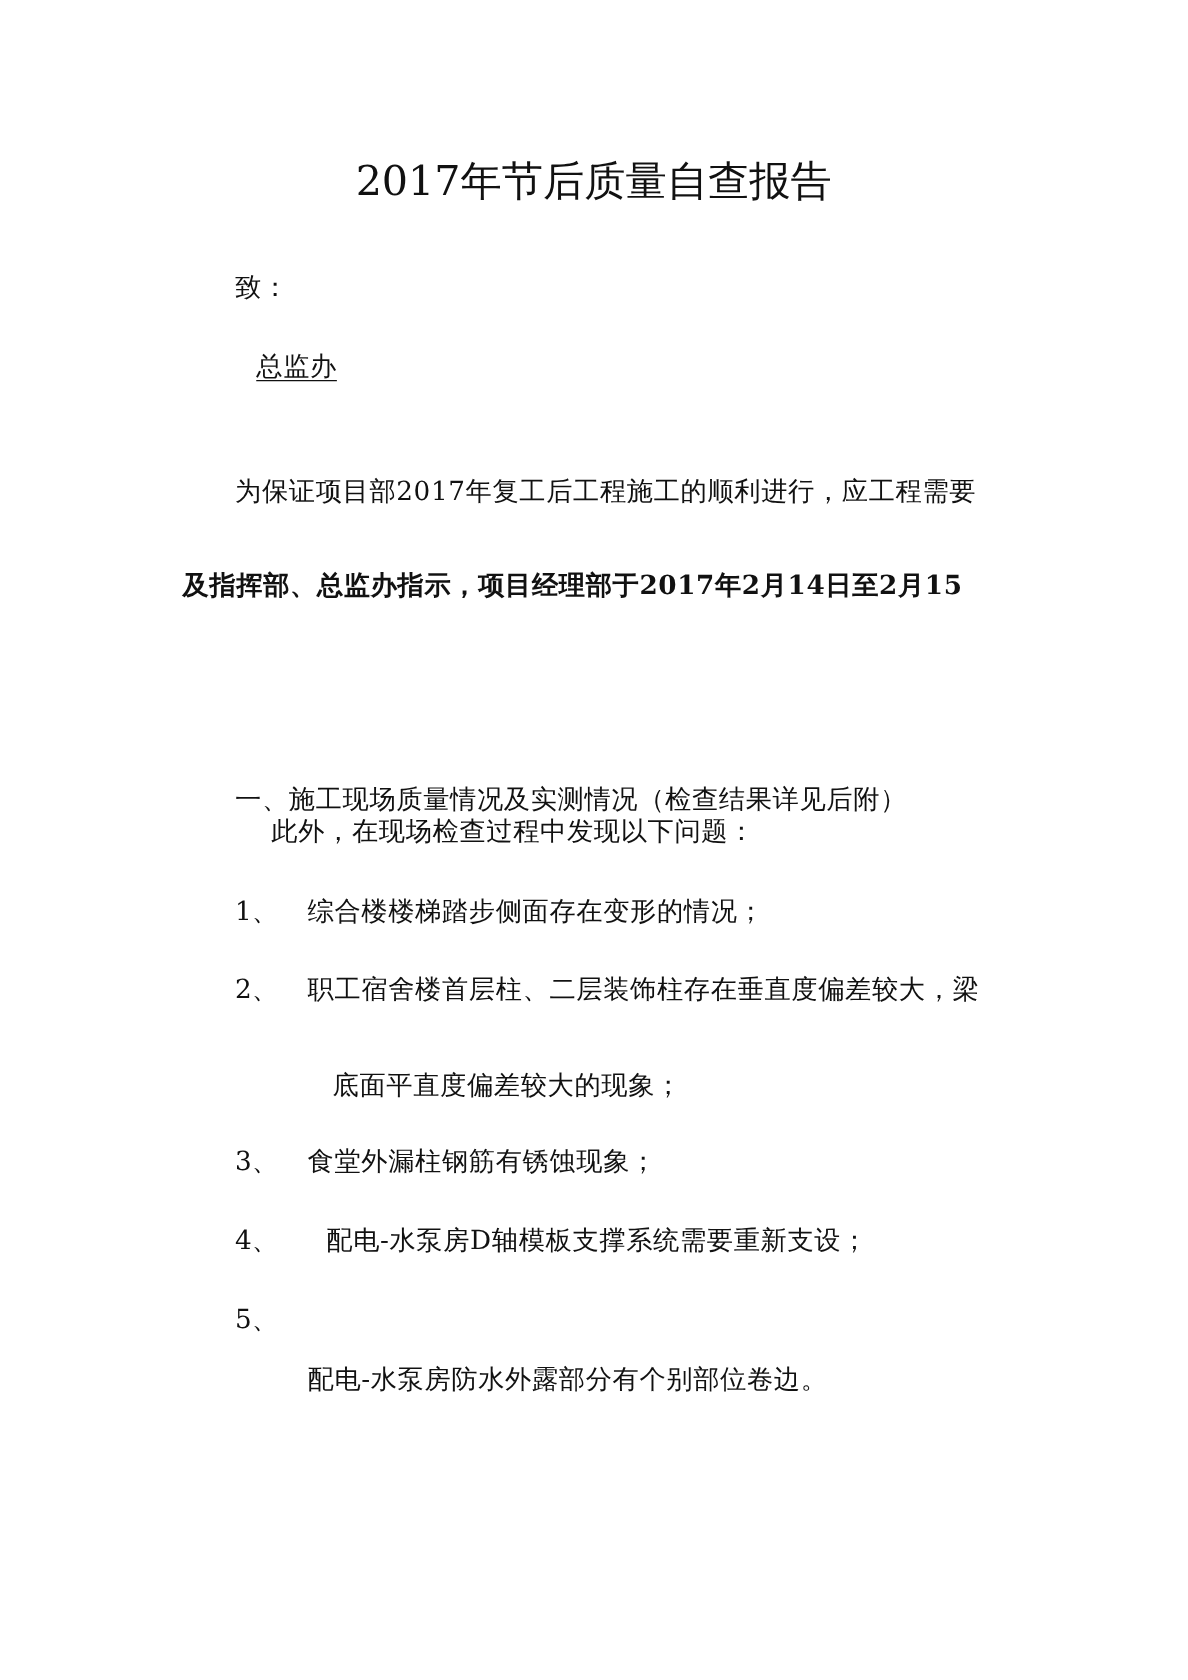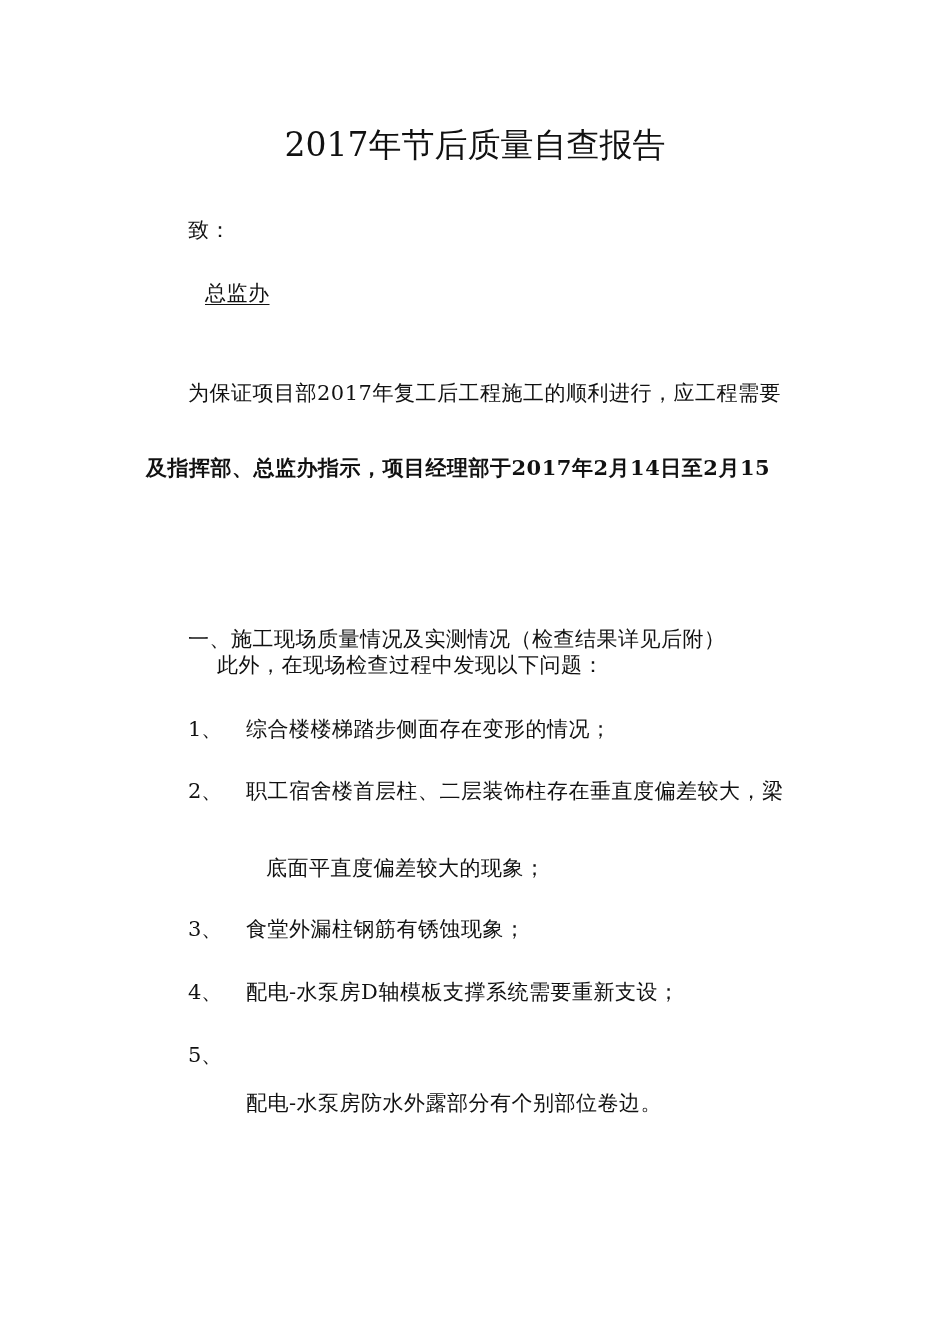--- a/index.html
+++ b/index.html
@@ -88,7 +88,7 @@
     </div>
     <div>
       <span class="item-num" style="left:188px; top:977px;">4、</span>
-      <span class="line" style="left:246px; top:977px;">配电-水泵房D轴模板支撑系统需要重新支设；</span>
+      <span class="line" style="left:261px; top:977px;">配电-水泵房D轴模板支撑系统需要重新支设；</span>
     </div>
     <div>
       <span class="item-num" style="left:188px; top:1040px;">5、</span>

